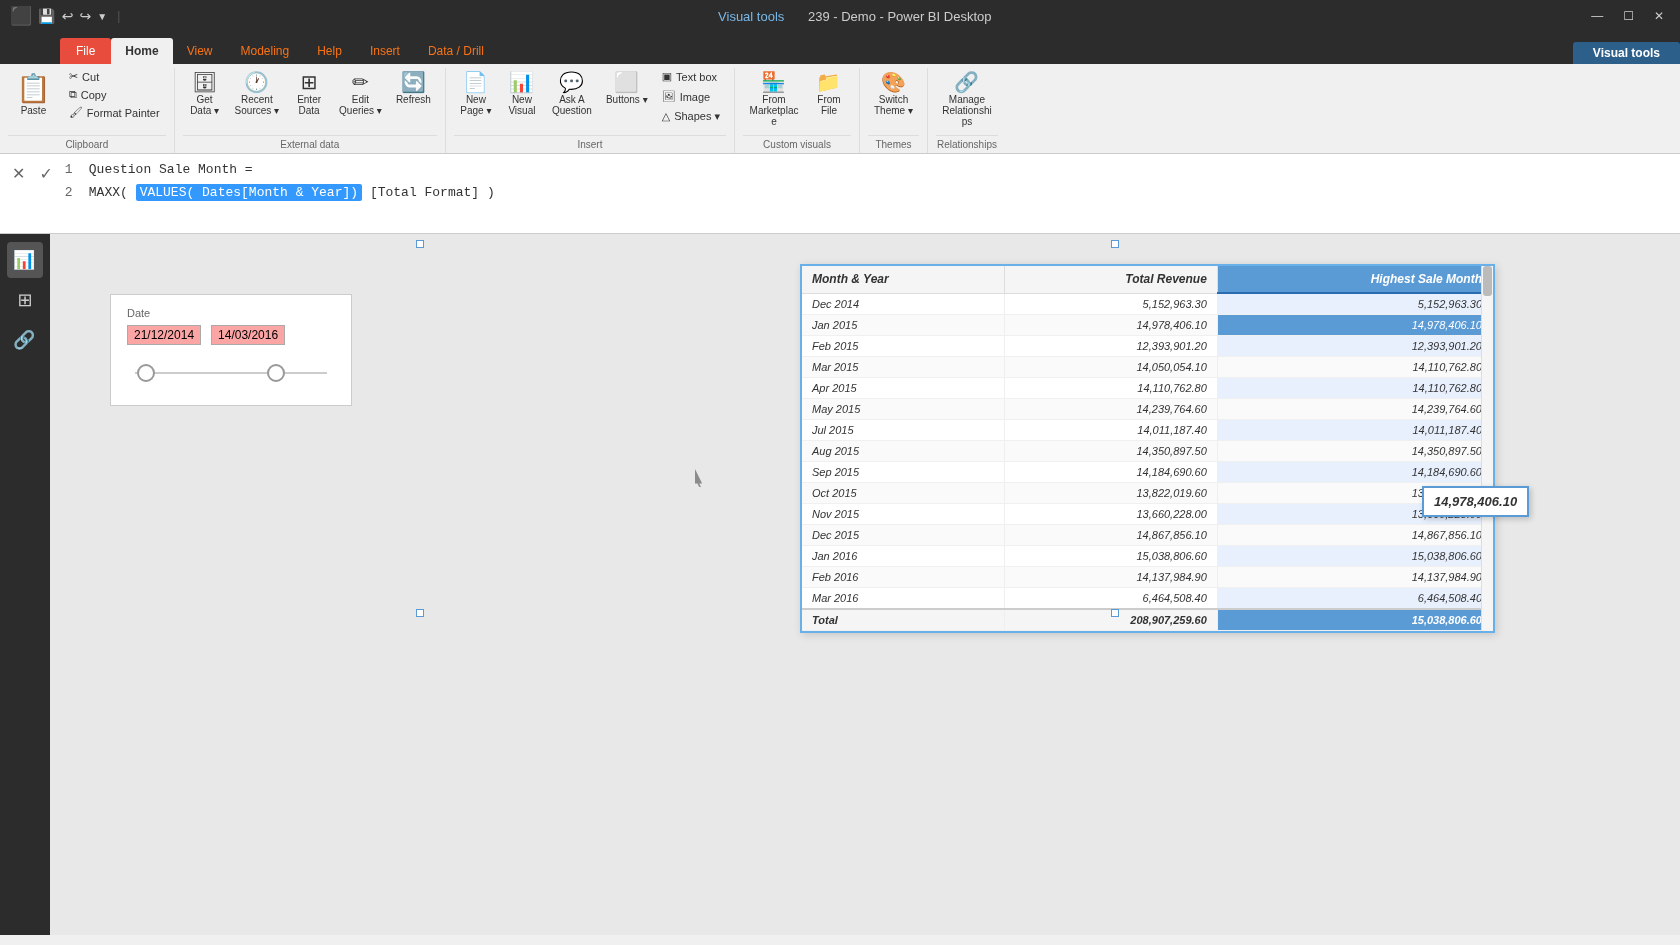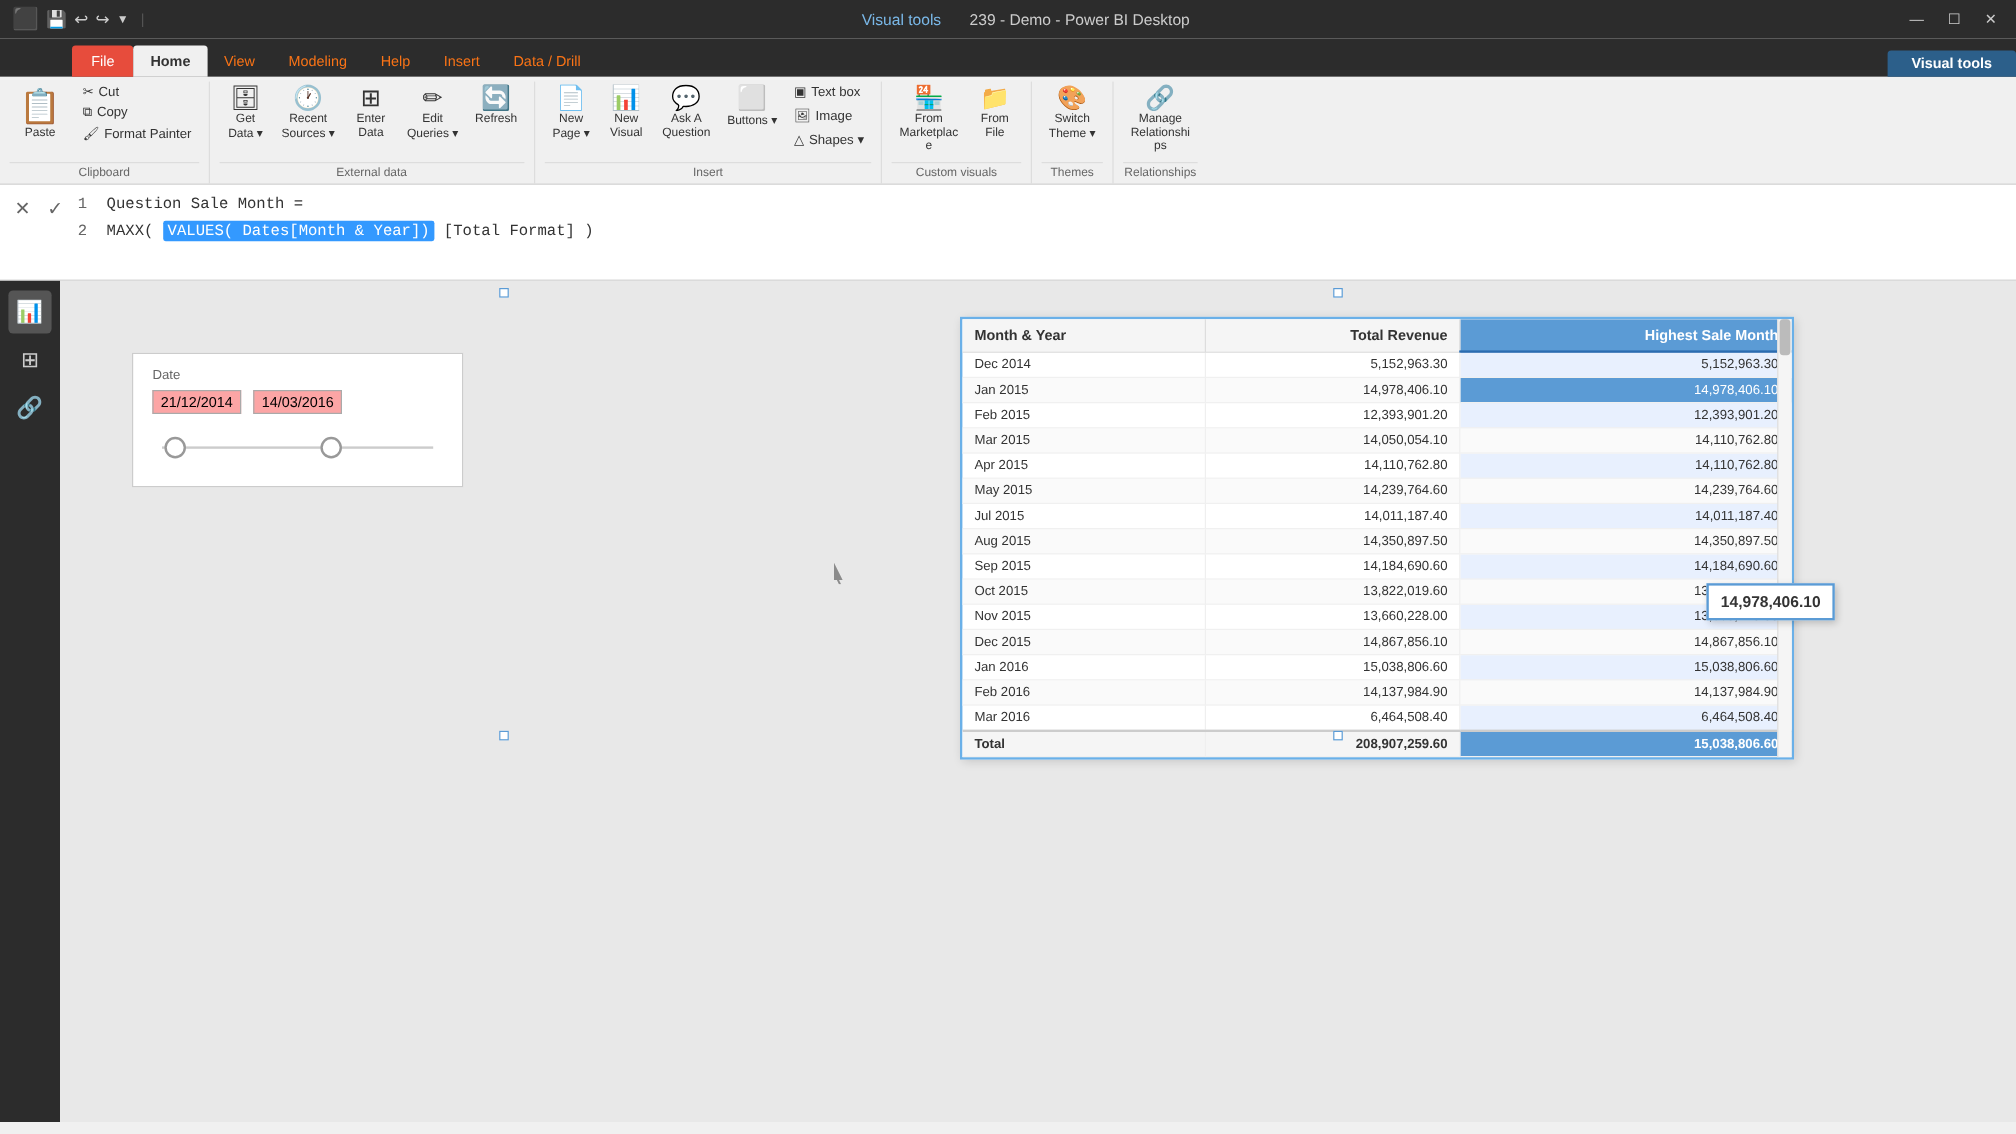--- a/index.html
+++ b/index.html
@@ -239,6 +239,7 @@
       background: white;
       border: 2px solid #6ab0e8;
       box-shadow: 2px 2px 8px rgba(0,0,0,0.15);
+      font-style: italic;
     }
     #table-toolbar {
       position: absolute;

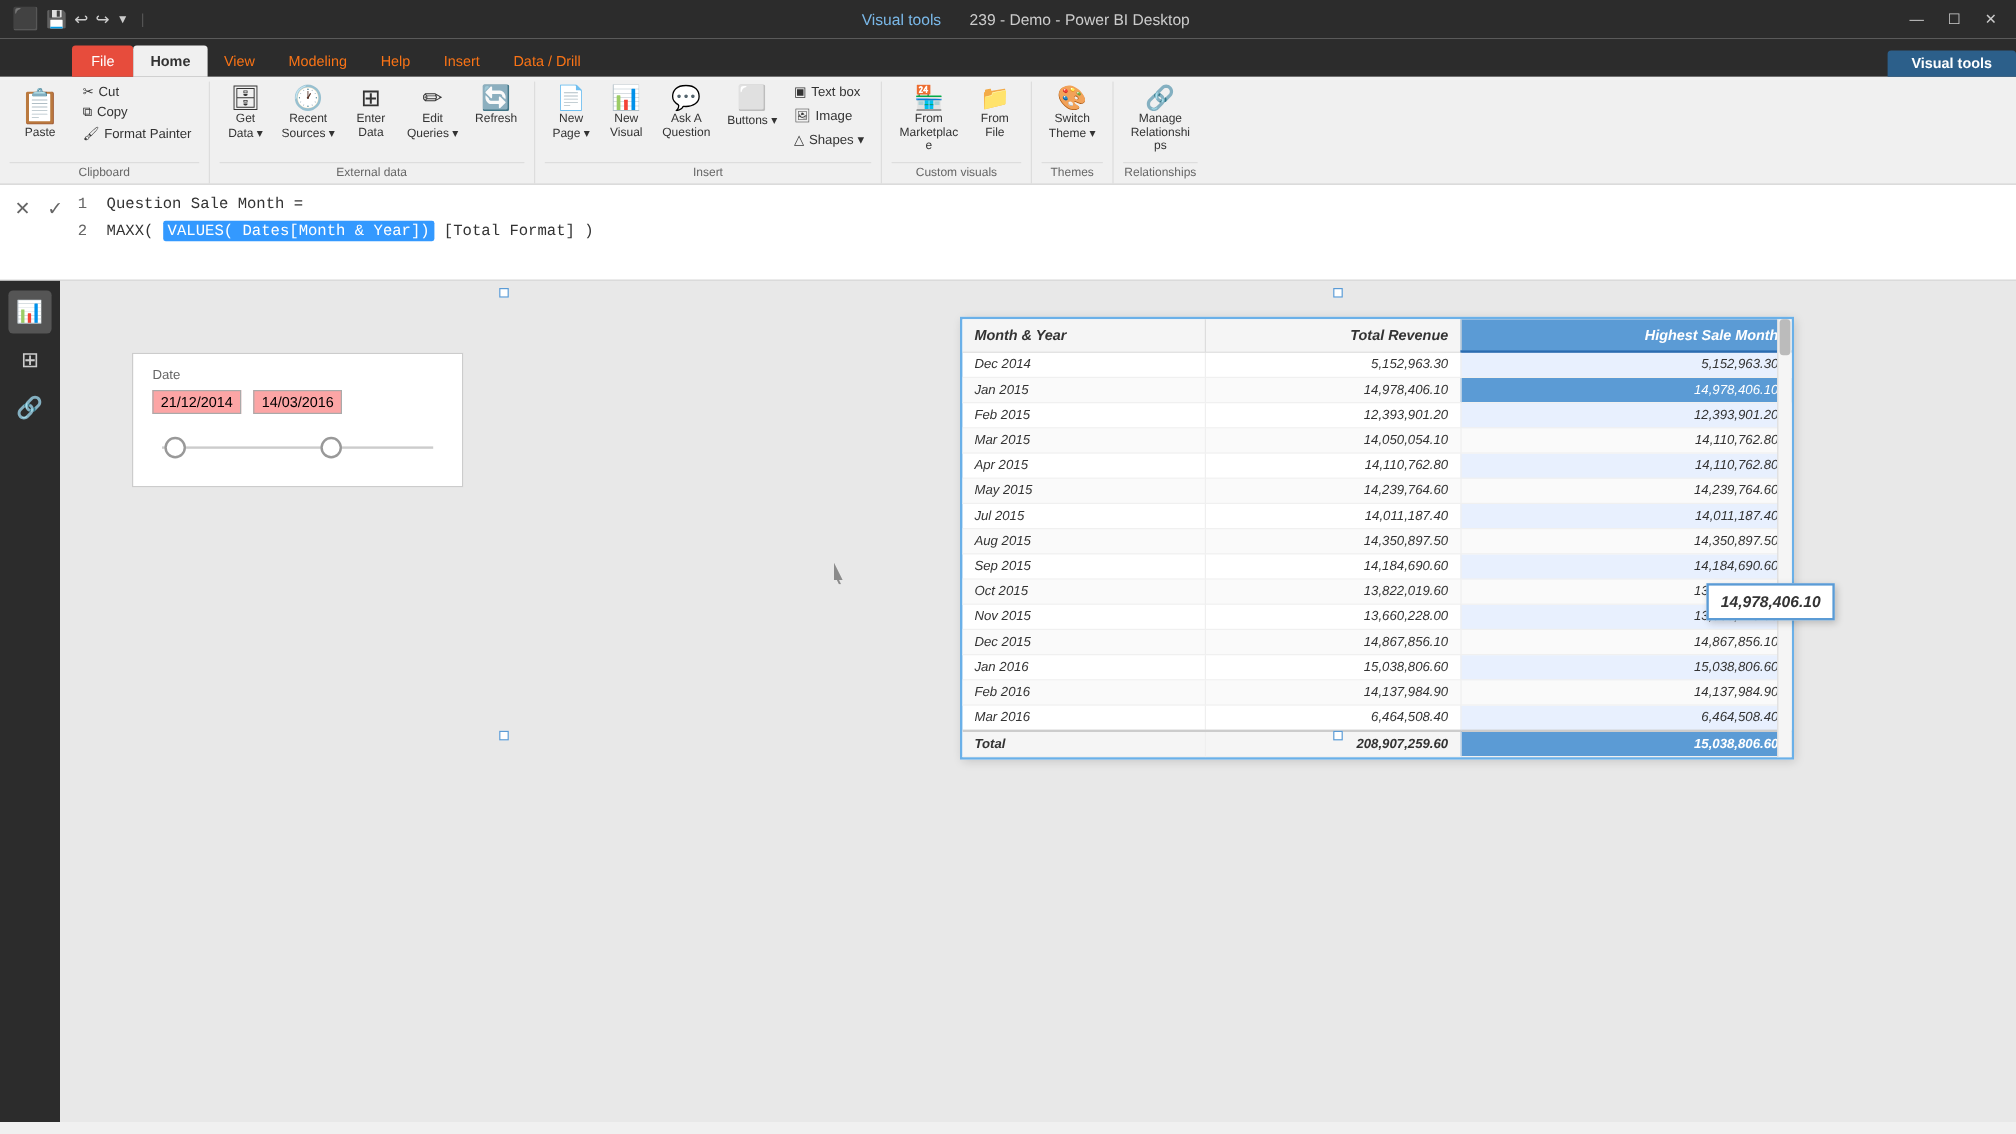--- a/index.html
+++ b/index.html
@@ -211,7 +211,7 @@
       background: white;
       border: 1px solid #ccc;
       padding: 12px 16px;
-      width: 276px;
+      width: 242px;
     }
     .slicer-label { font-size: 11px; color: #666; margin-bottom: 6px; }
     .slicer-dates { display: flex; gap: 10px; font-size: 12px; margin-bottom: 8px; }

